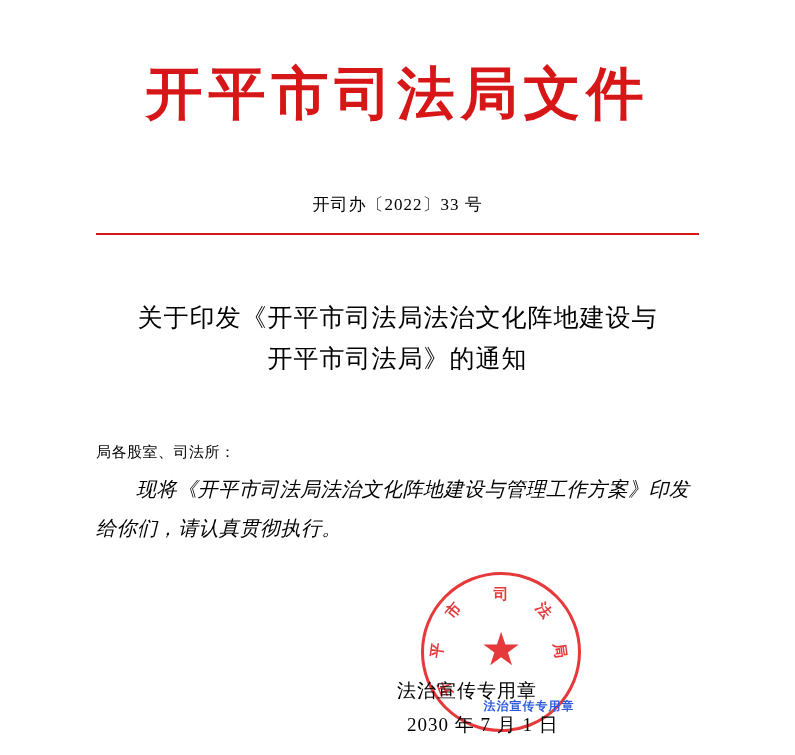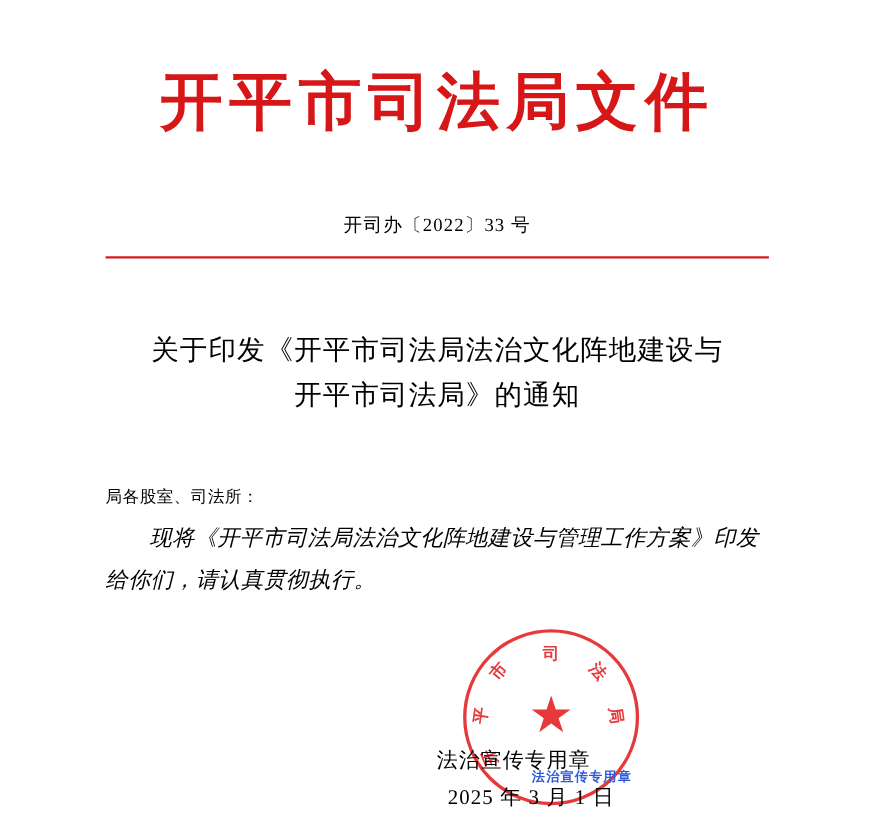--- a/index.html
+++ b/index.html
@@ -185,7 +185,7 @@
 
     <div class="signer">法治宣传专用章</div>
 
-    <div class="sign-date">2025 年 3 月 1 日</div>
+    <div class="sign-date">2030 年 7 月 1 日</div>
   </div>
 
 </div>

